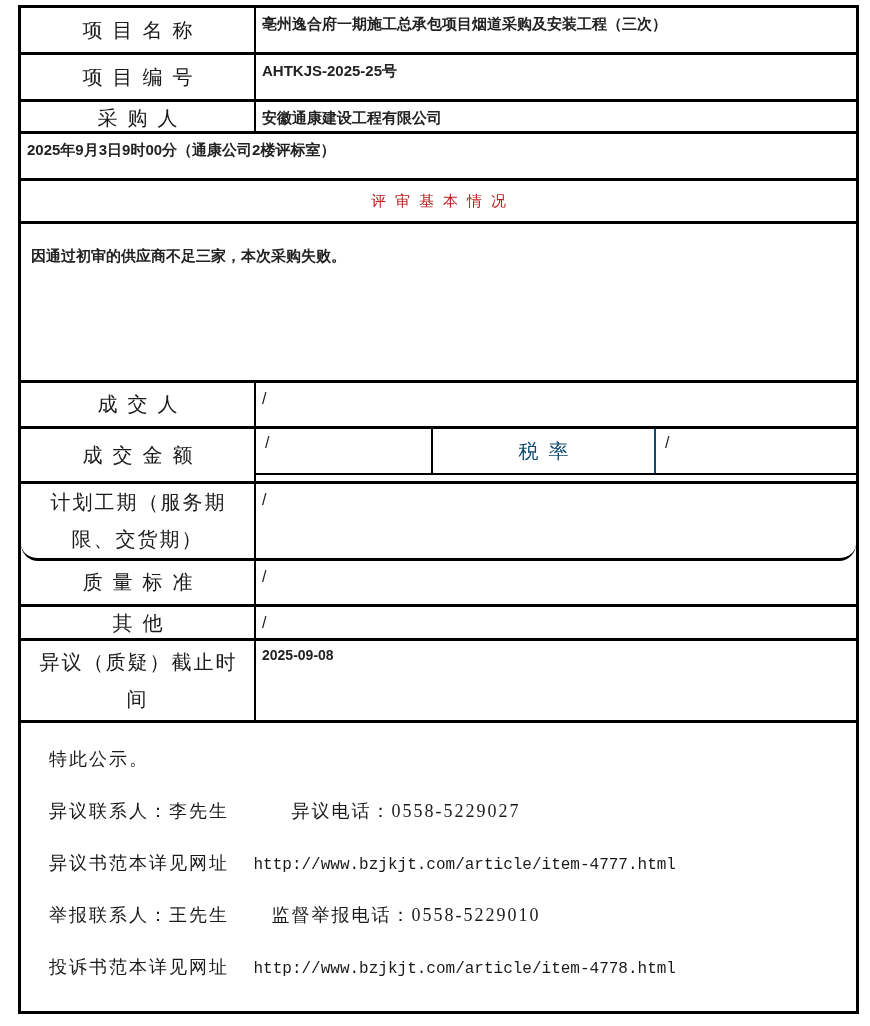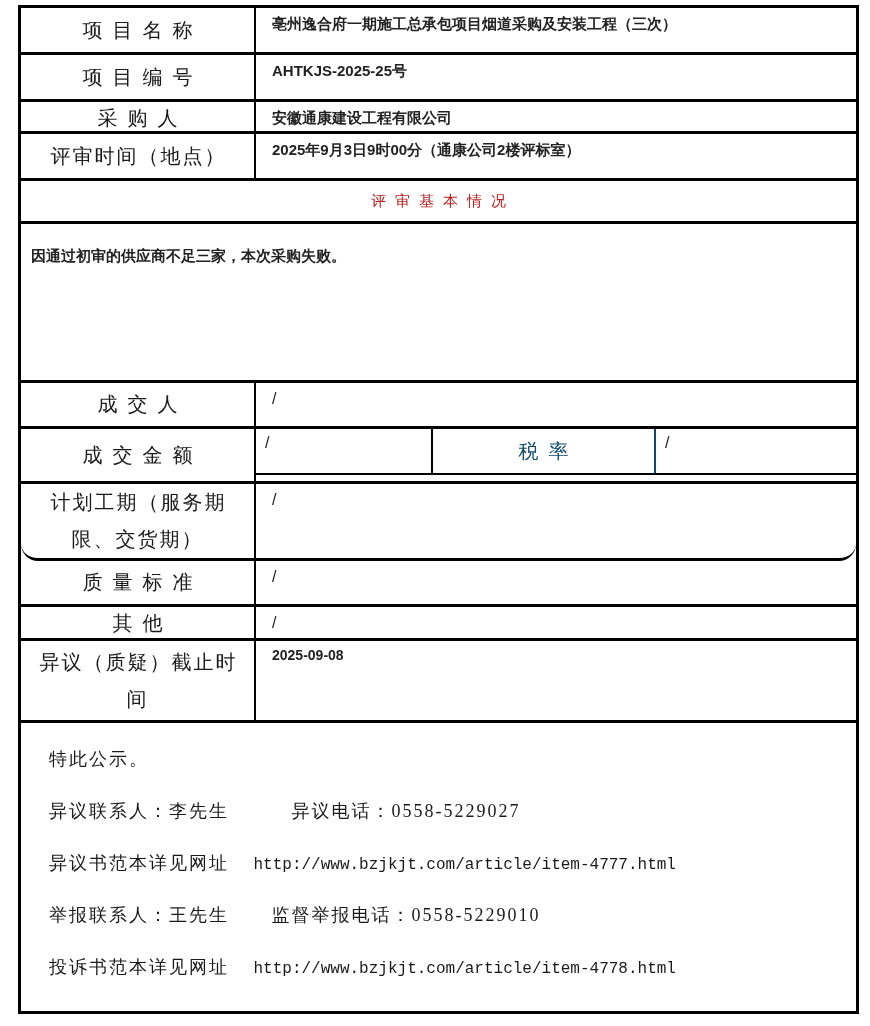--- a/index.html
+++ b/index.html
@@ -25,7 +25,7 @@
   .ls-wide{letter-spacing:10px;text-indent:10px;}
   .ls-mid{letter-spacing:2px;text-indent:2px;}
   .value-cell{
-    flex:1 1 auto;box-sizing:border-box;padding:5px 16px;
+    flex:1 1 auto;box-sizing:border-box;padding:5px 6px;
     font-family:"Liberation Sans","DejaVu Sans",sans-serif;
     font-weight:bold;font-size:15px;color:#222;line-height:1.4;
     overflow:hidden;

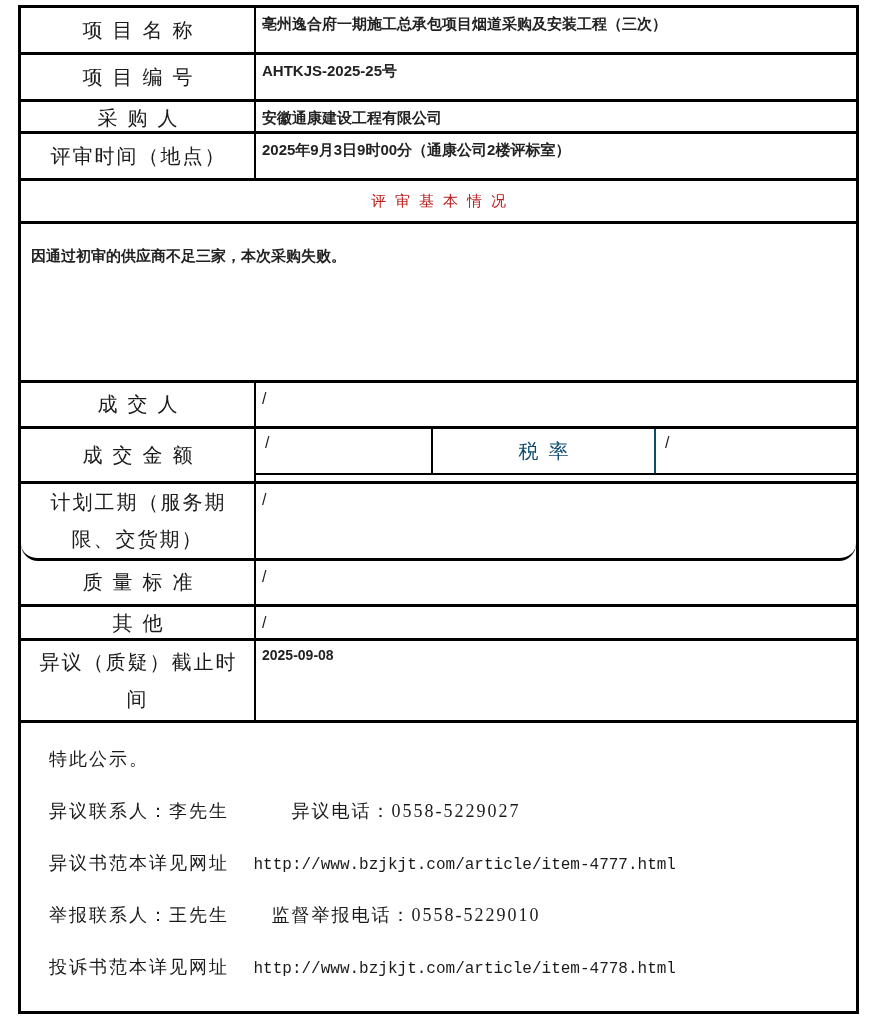--- a/index.html
+++ b/index.html
@@ -98,7 +98,6 @@
   </div>
 
   <div class="row" style="height:47px;">
-    <div class="label-cell ls-mid">评审时间（地点）</div>
     <div class="value-cell">2025年9月3日9时00分（通康公司2楼评标室）</div>
   </div>
 

